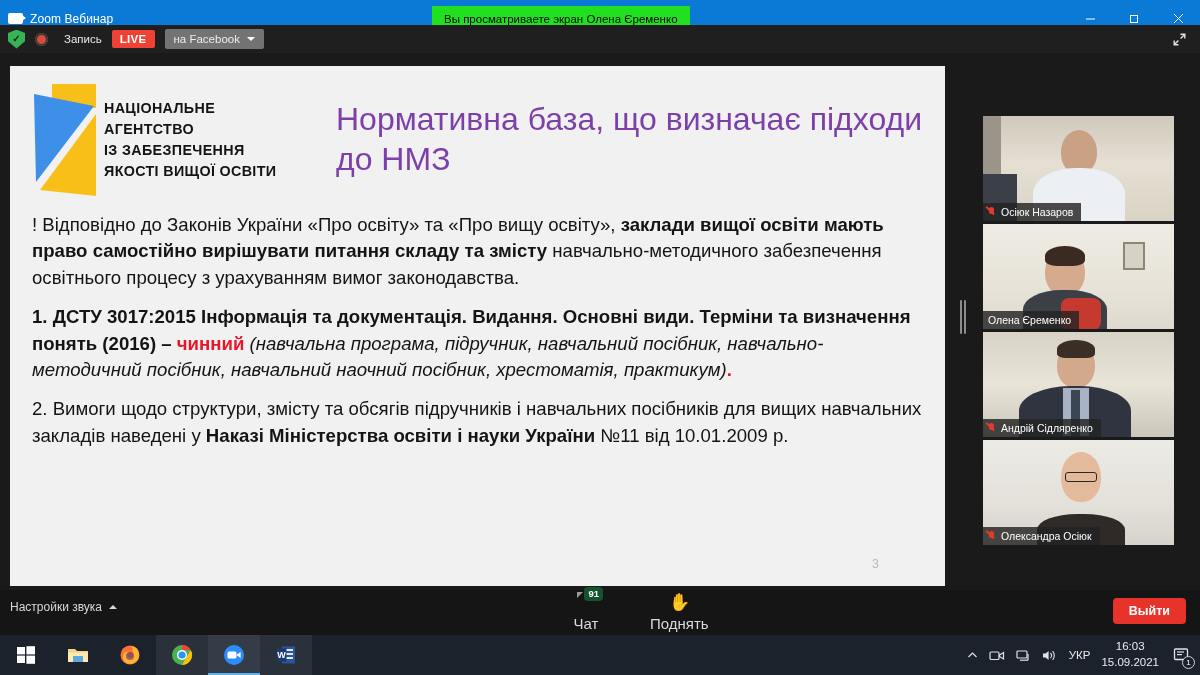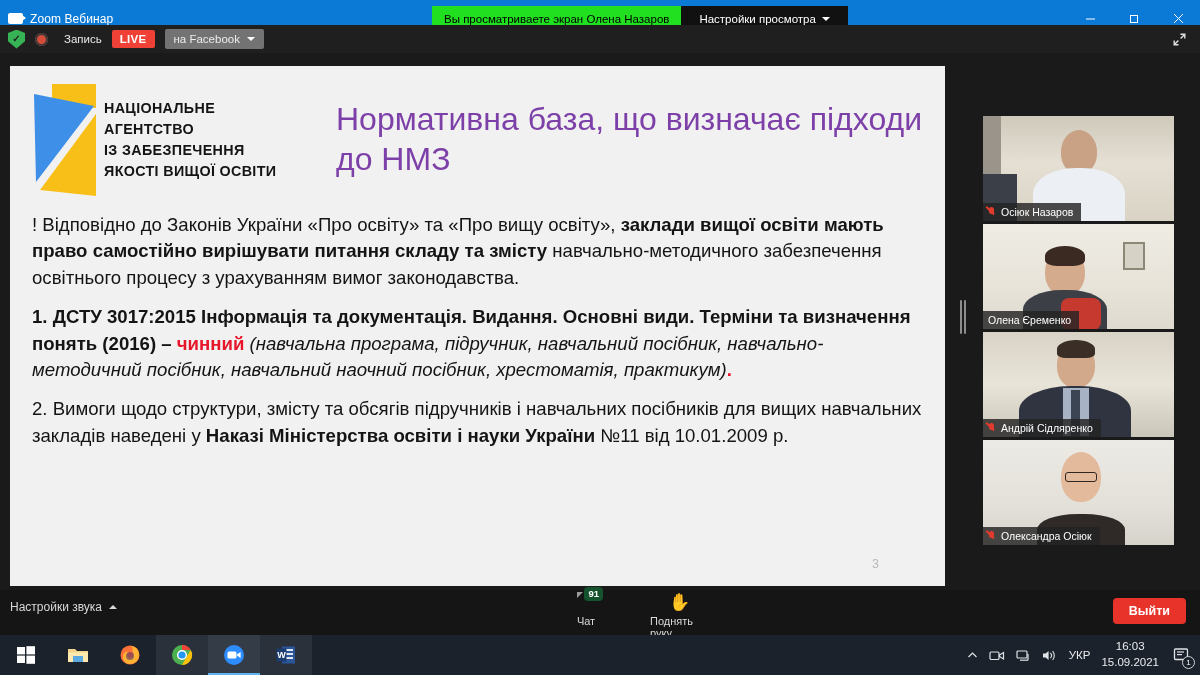--- a/index.html
+++ b/index.html
@@ -156,7 +156,7 @@
       <span class="tb-icon"></span>
       <span class="tb-title">Zoom Вебинар</span>
     </div>
-    <div class="tb-green">Вы просматриваете экран Олена Назаров</div>
+    <div class="tb-green">Вы просматриваете экран Олена Єременко</div>
     <div class="tb-black">
       <span>Настройки просмотра</span>
       <span class="caret-dn"></span>

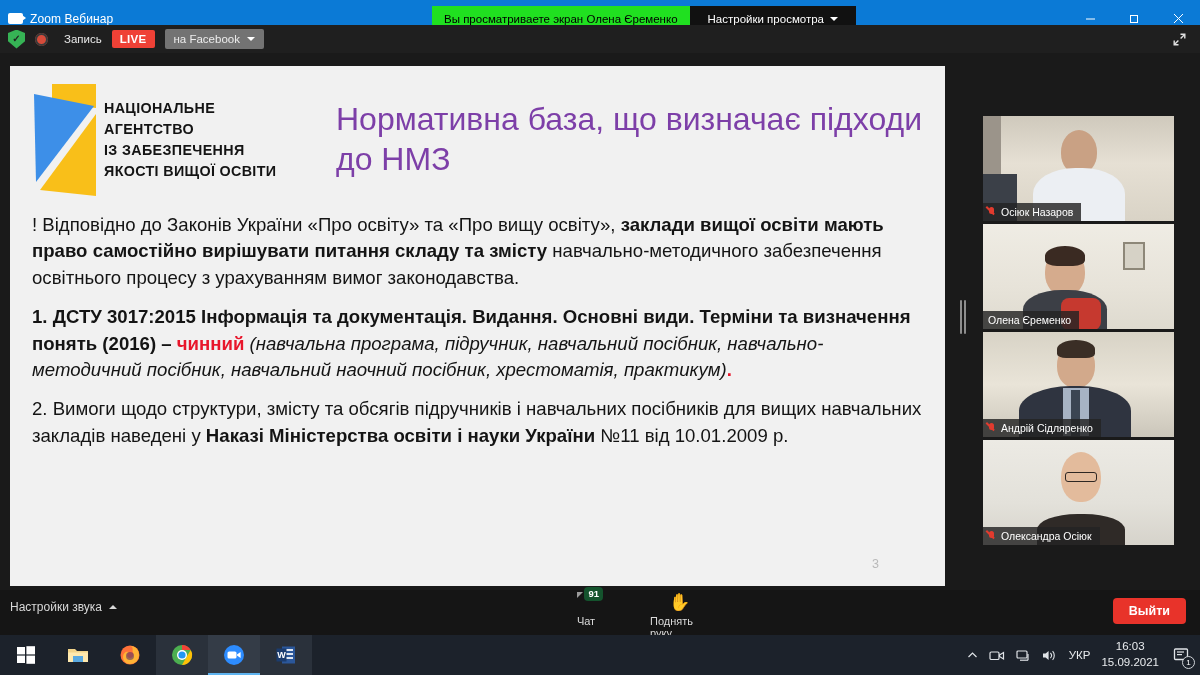--- a/index.html
+++ b/index.html
@@ -157,10 +157,6 @@
       <span class="tb-title">Zoom Вебинар</span>
     </div>
     <div class="tb-green">Вы просматриваете экран Олена Єременко</div>
-    <div class="tb-black">
-      <span>Настройки просмотра</span>
-      <span class="caret-dn"></span>
-    </div>
     <div class="tb-winbtns">
       <div class="wb">
         <svg width="11" height="11" viewBox="0 0 11 11">

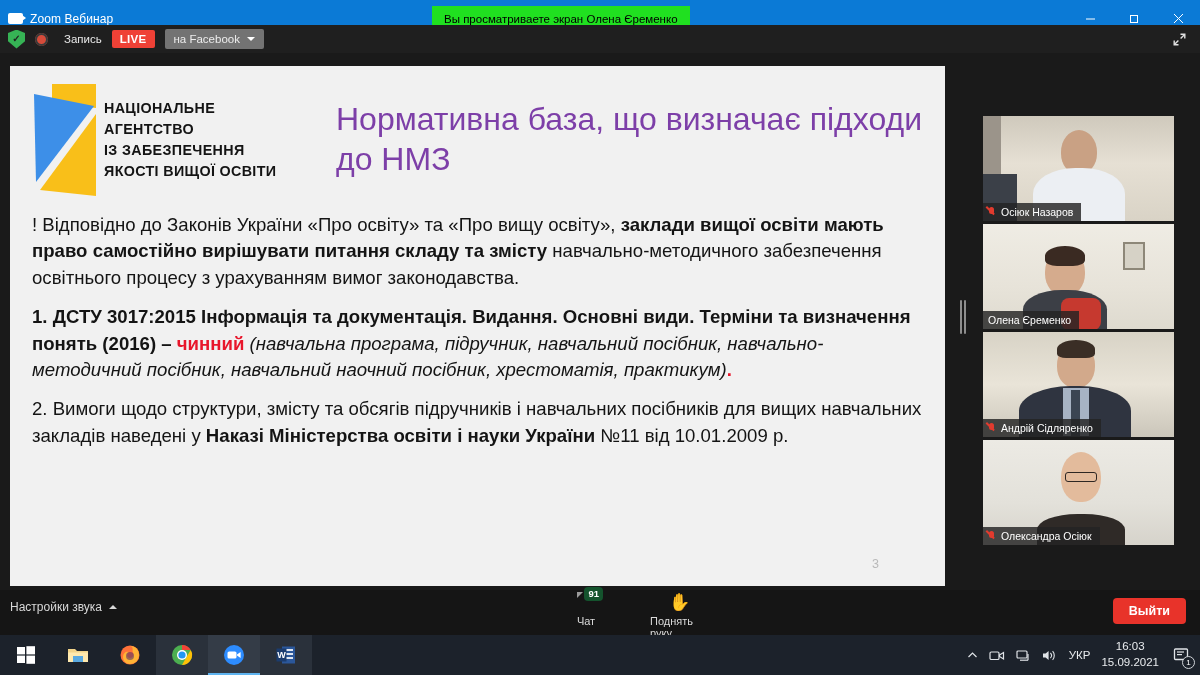--- a/index.html
+++ b/index.html
@@ -119,7 +119,7 @@
     border-left:4px solid transparent;border-right:4px solid transparent;border-bottom:4px solid #d8d8d8;}
   .ctr-center { position:absolute; left:556px; top:3px; display:flex; gap:34px; }
   .ctr-item { width:60px; display:flex; flex-direction:column; align-items:center; gap:2px; }
-  .ctr-label { color:#dadada; font-size:11px; }
+  .ctr-label { color:#dadada; font-size:15px; }
   .chat-icon { position:relative; width:22px; height:20px; }
   .bubble { width:18px; height:14px; background:#9b9b9b; border-radius:3px; position:relative; }
   .bubble::after{content:"";position:absolute;left:2px;bottom:-5px;

